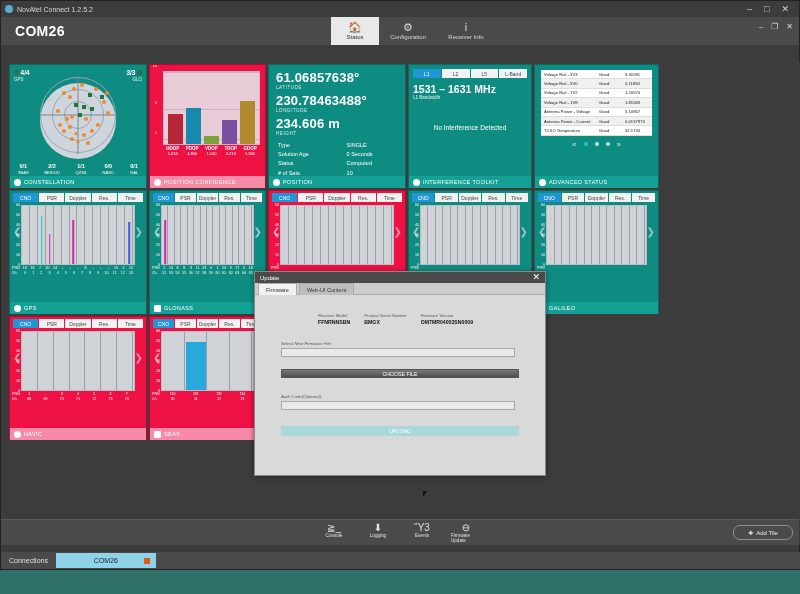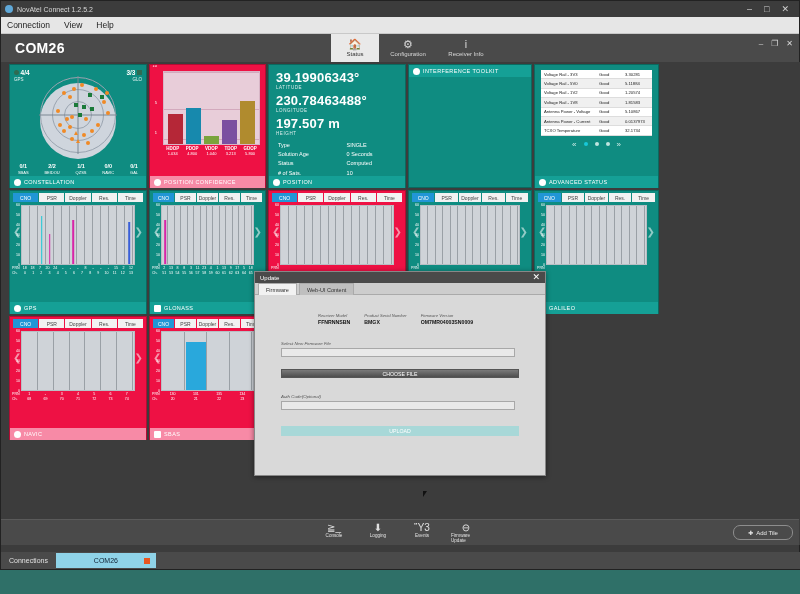--- a/index.html
+++ b/index.html
@@ -214,11 +214,6 @@
     </div>
   </div>
 
-  <div class="menubar">
-    <span>Connection</span>
-    <span>View</span>
-    <span>Help</span>
-  </div>
 
   <div class="apphead">
     <div class="com">COM26</div>

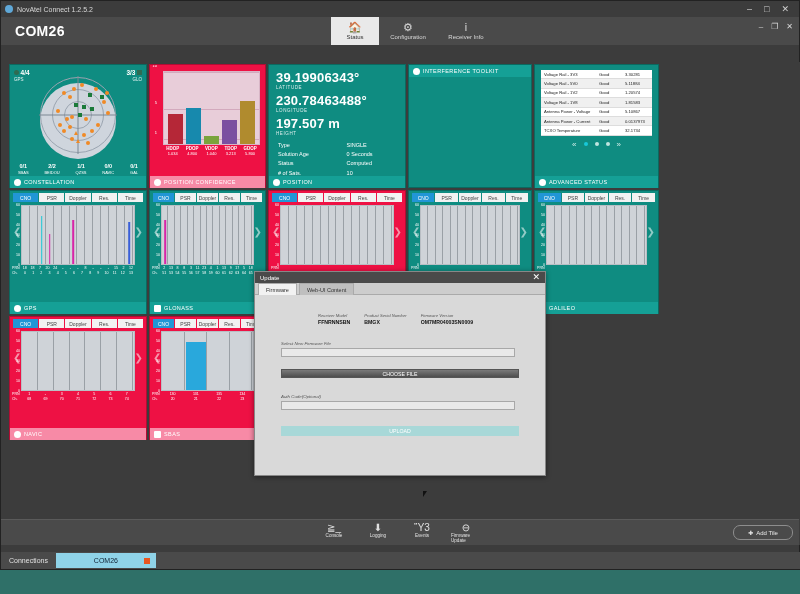--- a/index.html
+++ b/index.html
@@ -330,7 +330,7 @@
           <div class="tile teal" style="left: 259px; top: 0px; width: 138px; height: 124px;">
             <div class="tile-body" style="height: 111px;">
               <div class="pos">
-                <div class="big">39.19906343°</div>
+                <div class="big">61.06857638°</div>
                 <div class="cap">LATITUDE</div>
                 <div class="big">230.78463488°</div>
                 <div class="cap">LONGITUDE</div>

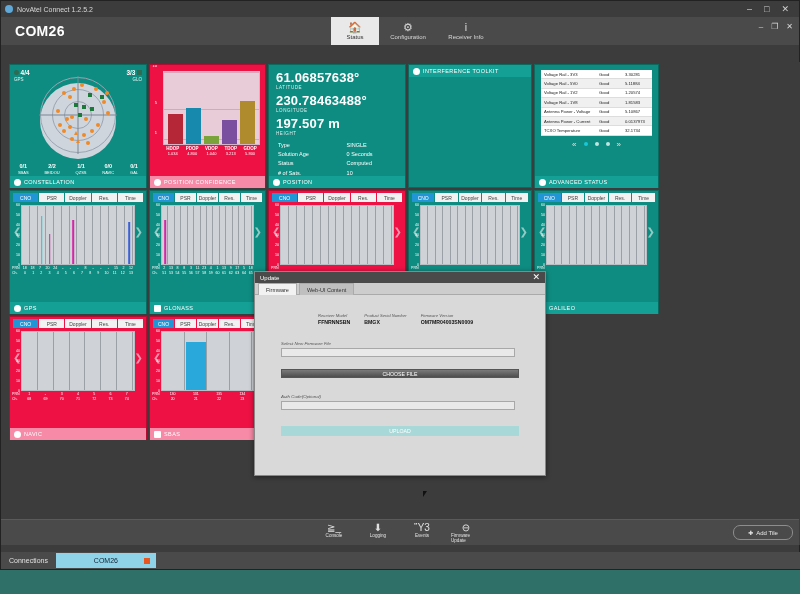--- a/index.html
+++ b/index.html
@@ -364,6 +364,19 @@
             </div>
           </div>
           <div class="tile teal" style="left: 399px; top: 0px; width: 124px; height: 124px;">
+            <div class="tile-body" style="height: 111px;">
+              <div class="itk">
+                <div class="itkbtns">
+                  <div class="itkbtn active">L1</div>
+                  <div class="itkbtn">L2</div>
+                  <div class="itkbtn">L5</div>
+                  <div class="itkbtn">L-Band</div>
+                </div>
+                <div class="freq">1531 – 1631 MHz</div>
+                <div class="sub">L1 Bandwidth</div>
+                <div class="nod">No Interference Detected</div>
+              </div>
+            </div>
             <div class="tile-head teal-h">
               <span class="hicon "></span>
               <span>INTERFERENCE TOOLKIT</span>

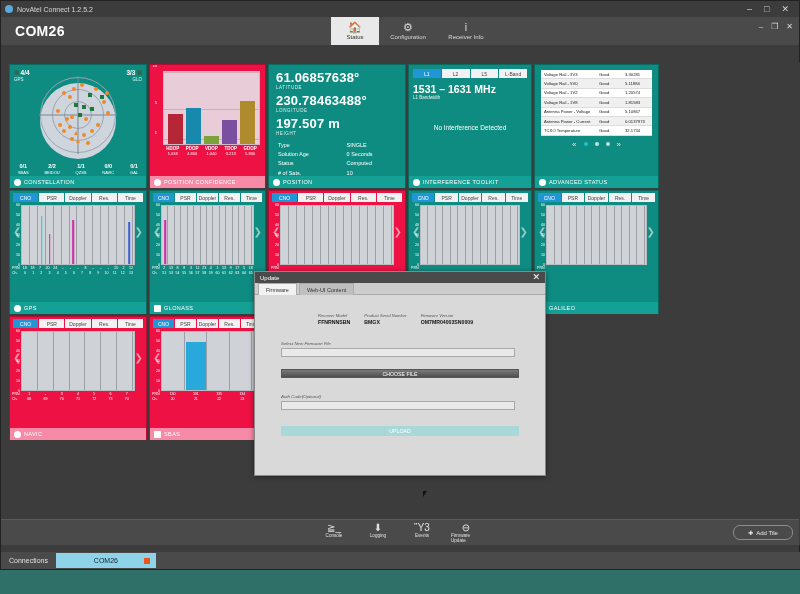--- a/index.html
+++ b/index.html
@@ -334,7 +334,7 @@
                 <div class="cap">LATITUDE</div>
                 <div class="big">230.78463488°</div>
                 <div class="cap">LONGITUDE</div>
-                <div class="big">197.507 m</div>
+                <div class="big">234.606 m</div>
                 <div class="cap">HEIGHT</div>
                 <table>
                   <tbody>

